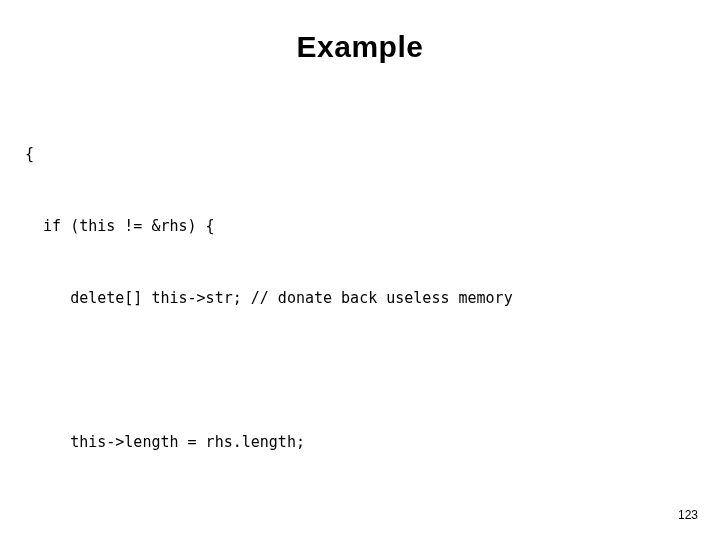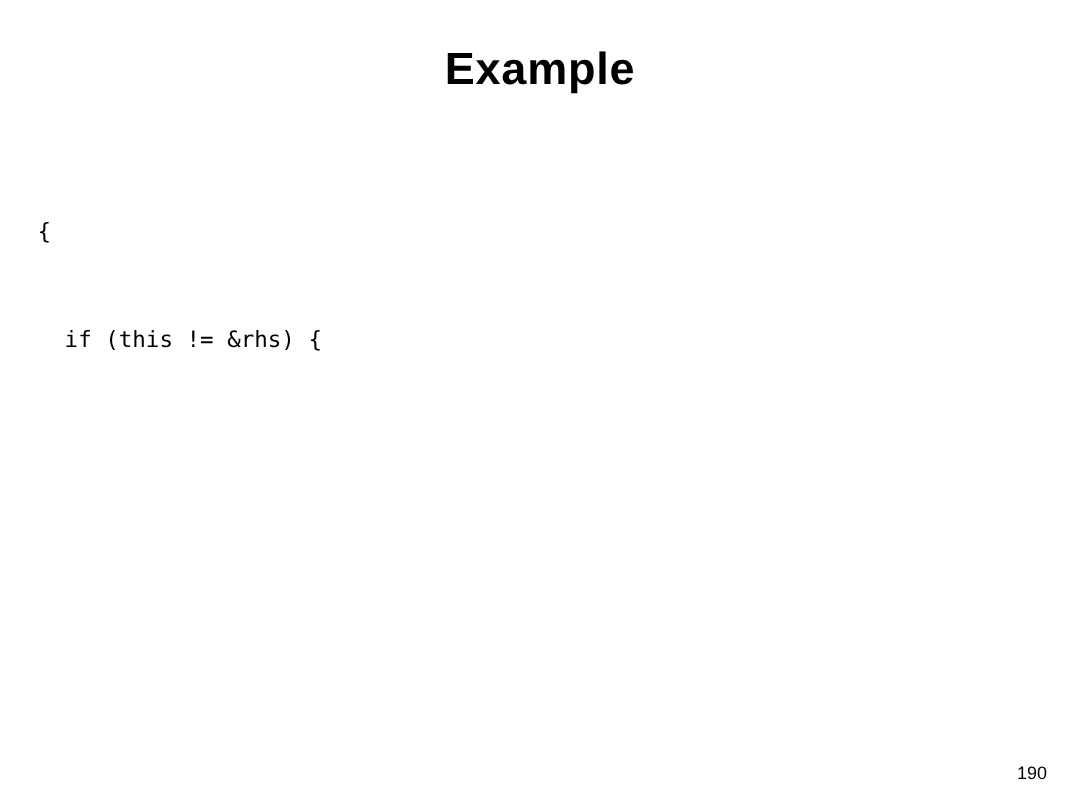--- a/index.html
+++ b/index.html
@@ -66,6 +66,7 @@
   <div class="code-block">
     <div class="code-line">{</div>
     <div class="code-line">  if (this != &amp;rhs) {</div>
+    <div class="code-line">     delete[] this-&gt;str; // donate back useless memory</div>
     <div class="code-line"></div>
     
     

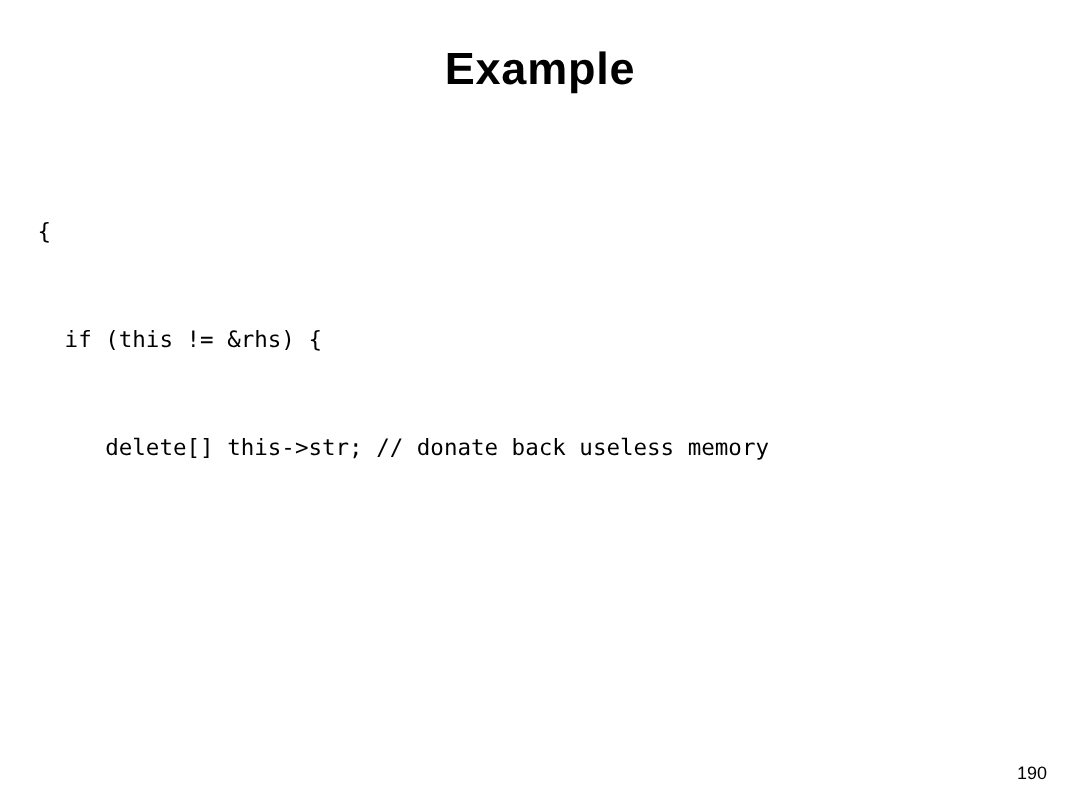--- a/index.html
+++ b/index.html
@@ -68,6 +68,7 @@
     <div class="code-line">  if (this != &amp;rhs) {</div>
     <div class="code-line">     delete[] this-&gt;str; // donate back useless memory</div>
     <div class="code-line"></div>
+    <div class="code-line">     this-&gt;length = rhs.length;</div>
     
     
     

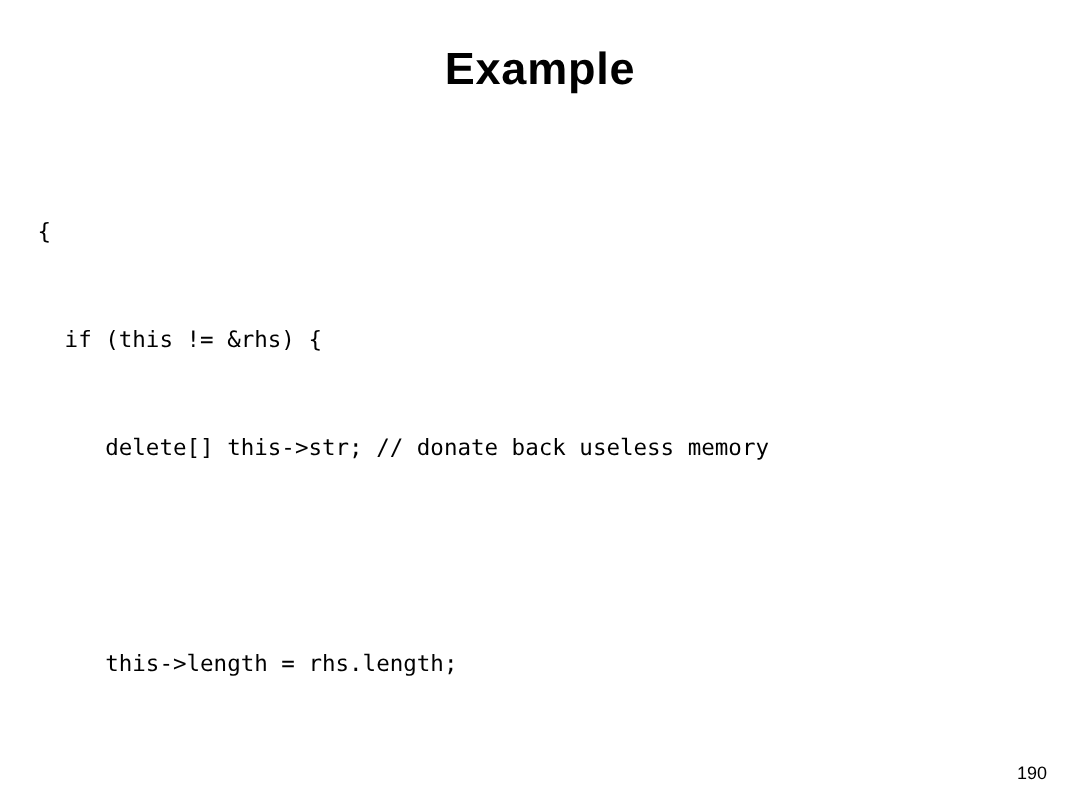--- a/index.html
+++ b/index.html
@@ -79,7 +79,7 @@
     
   </div>
 
-  <div class="page-number">190</div>
+  <div class="page-number">123</div>
 
 </div>
 

